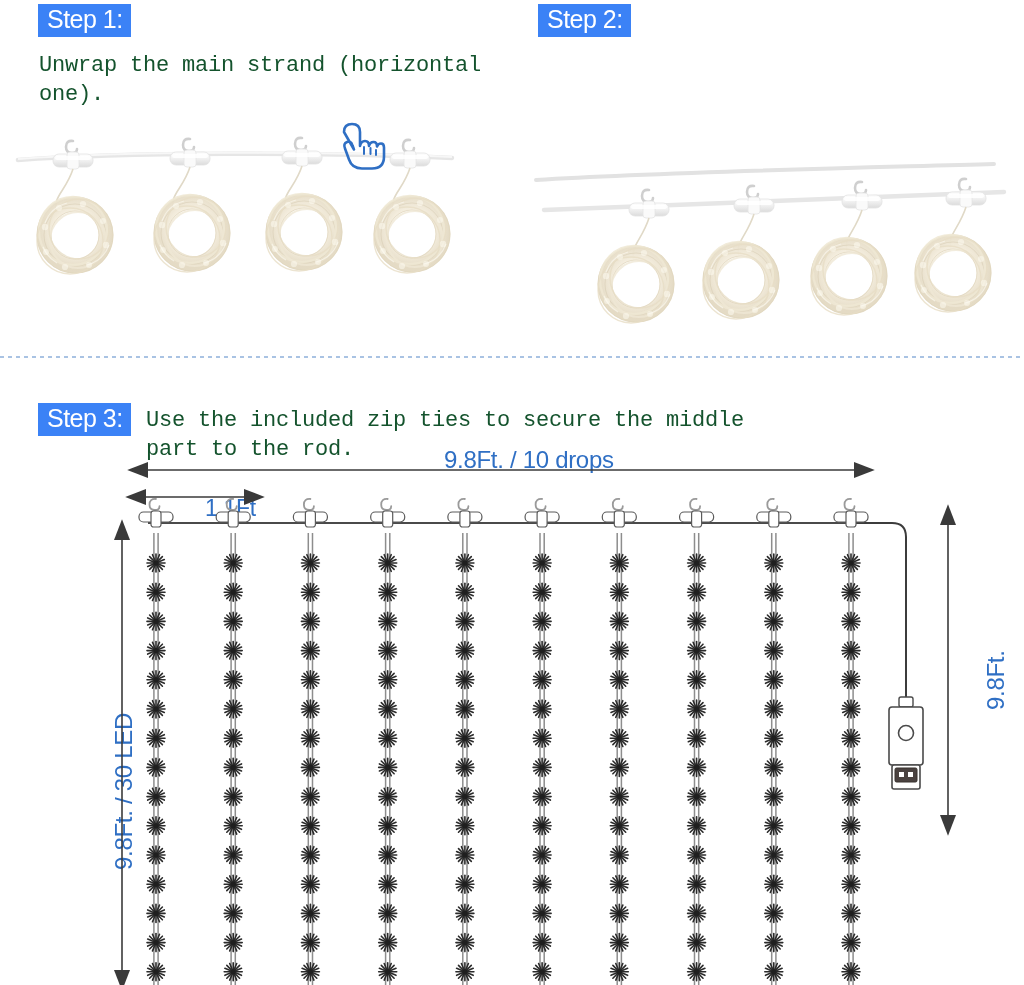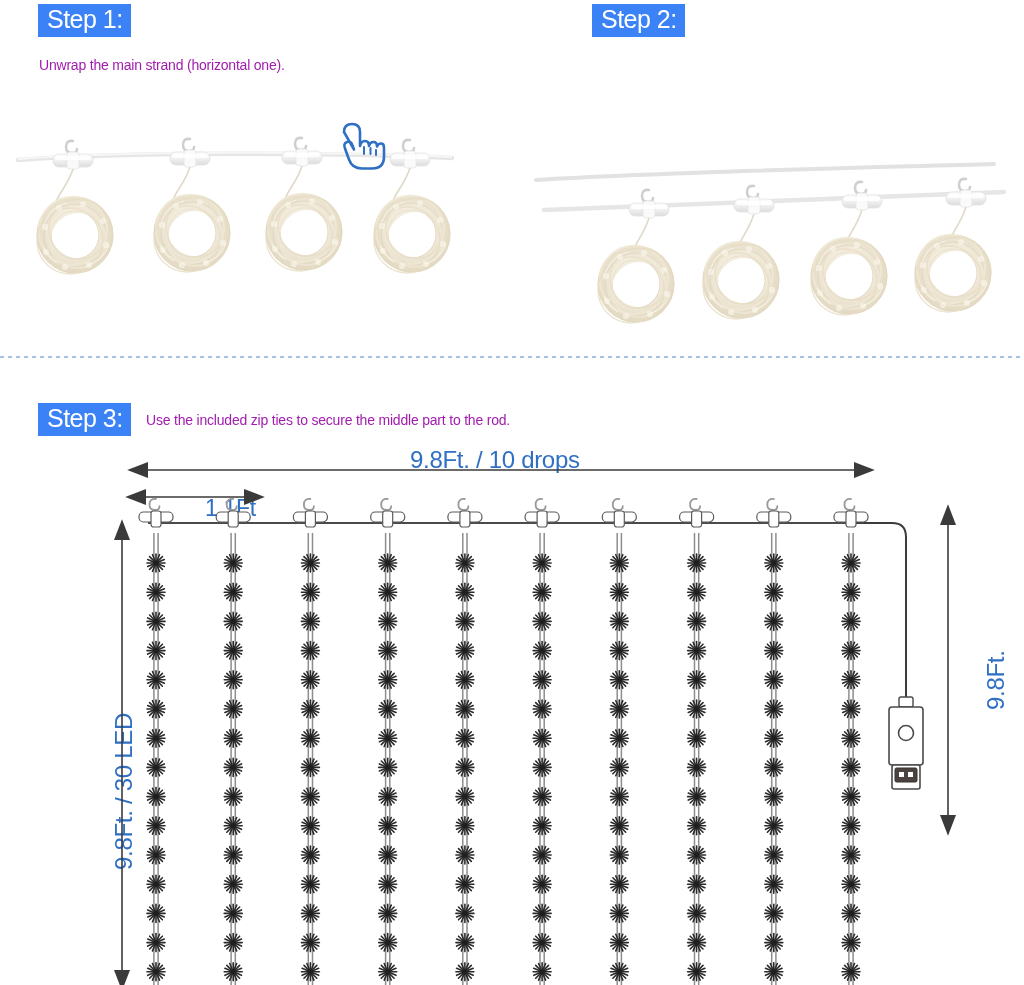--- a/index.html
+++ b/index.html
@@ -158,7 +158,7 @@
     <path d="M34,29 l0,7 M40.5,30 l0,6 M46,32 l0,5" fill="none" stroke="#2f6fc4" stroke-width="2" stroke-linecap="round"></path>
   </svg>
 
-  <div class="step-badge nosel" style="left:592px;top:4px;">Step 2:</div>
+  <div class="step-badge nosel" style="left:538px;top:4px;">Step 2:</div>
 
   <svg width="500" height="190" style="left:524px;top:160px;">
 

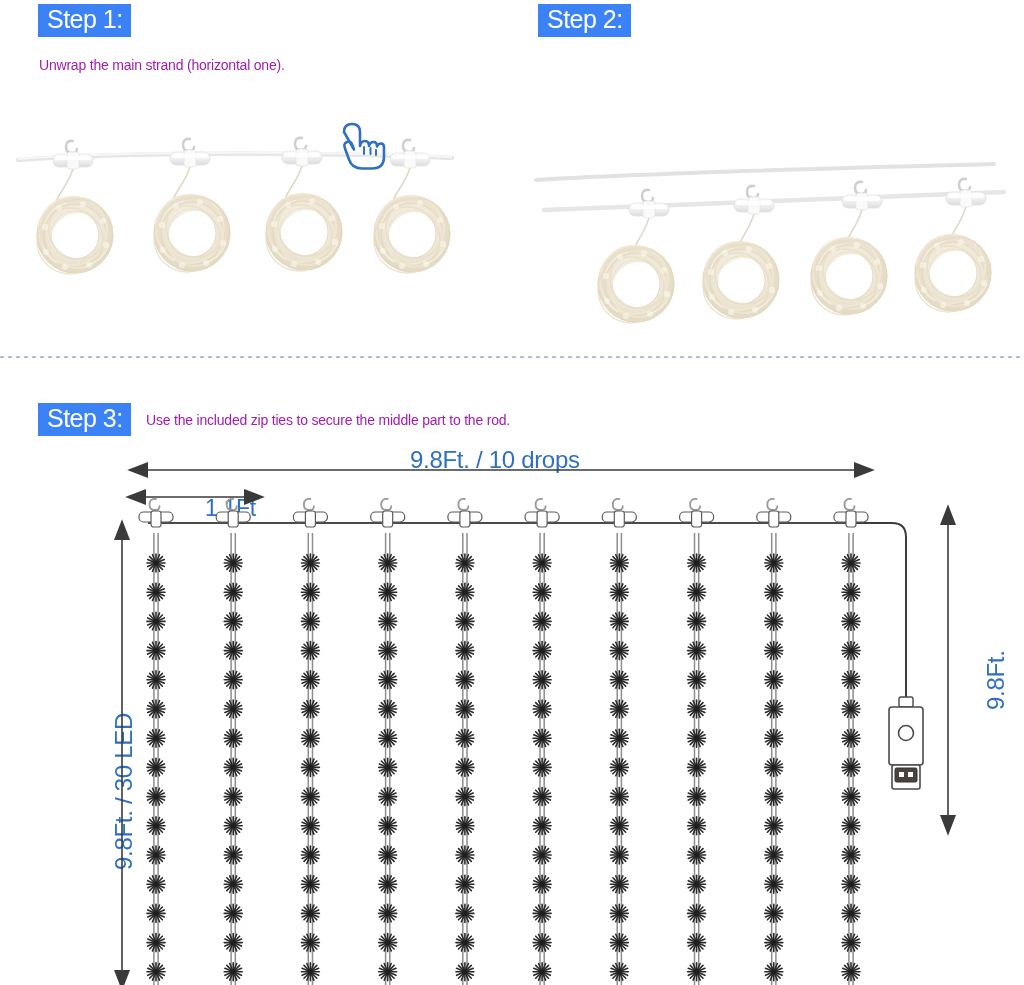--- a/index.html
+++ b/index.html
@@ -25,10 +25,11 @@
   }
   .step-text{
     position:absolute;
-    color:#a21caf;
-    font-size:14px;
+    color:#14532d;
+    font-size:22px;
     line-height:29px;
     letter-spacing:-0.2px;
+    font-family:Liberation Mono, monospace;
   }
 
   

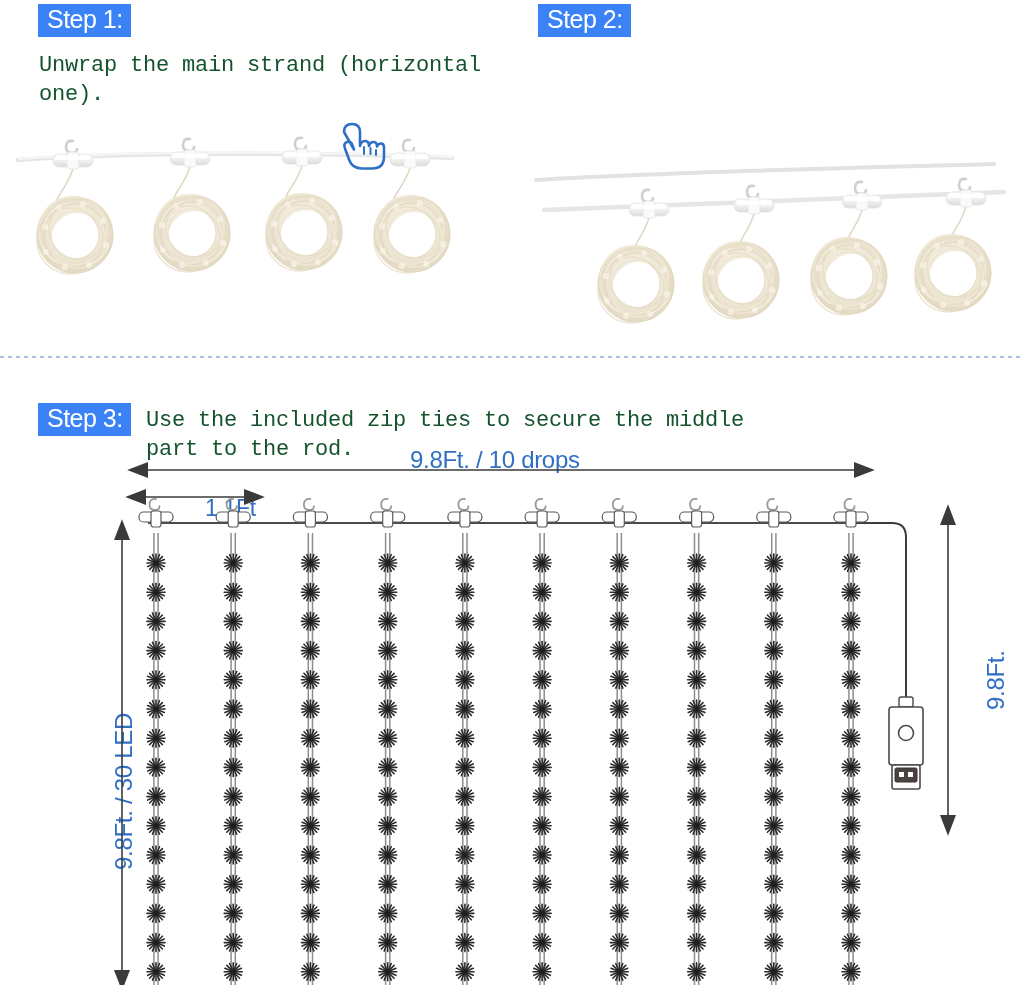--- a/index.html
+++ b/index.html
@@ -207,7 +207,7 @@
   <div class="step-badge nosel" style="left:38px;top:403px;">Step 3:</div>
   <div class="step-text nosel" style="left:146px;top:406px;width:620px;">Use the included zip ties to secure the middle part to the rod.</div>
 
-  <div class="dim-label nosel" style="left:410px;top:446px;">9.8Ft. / 10 drops</div>
+  <div class="dim-label nosel" style="left:444px;top:446px;">9.8Ft. / 10 drops</div>
   <div class="dim-label small nosel" style="left:163px;top:495px;margin-left:42px;">1.1Ft</div>
   <div class="dim-label vert nosel" style="left:110px;top:870px;transform:rotate(-90deg);">9.8Ft. / 30 LED</div>
   <div class="dim-label vert nosel" style="left:982px;top:710px;transform:rotate(-90deg);">9.8Ft.</div>

